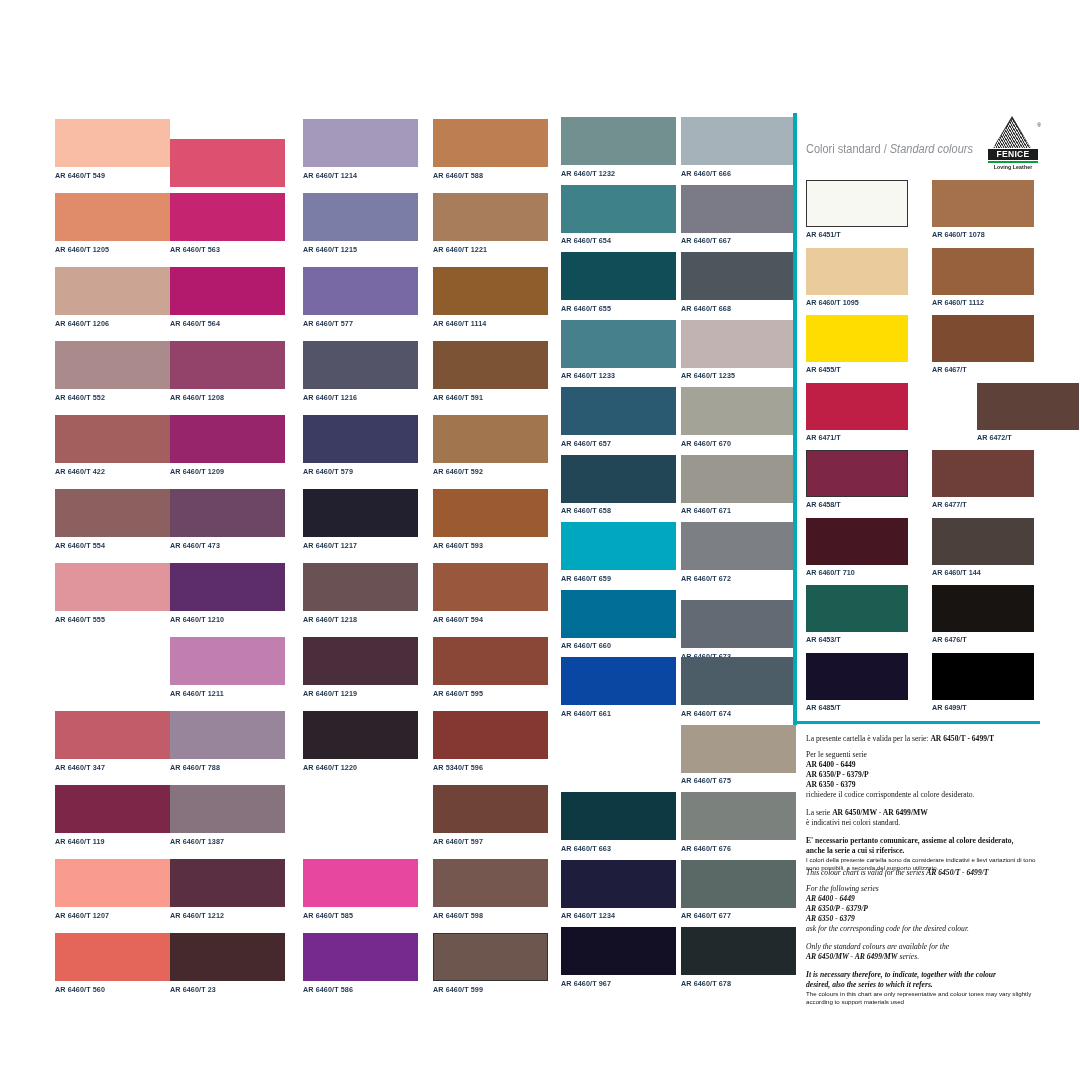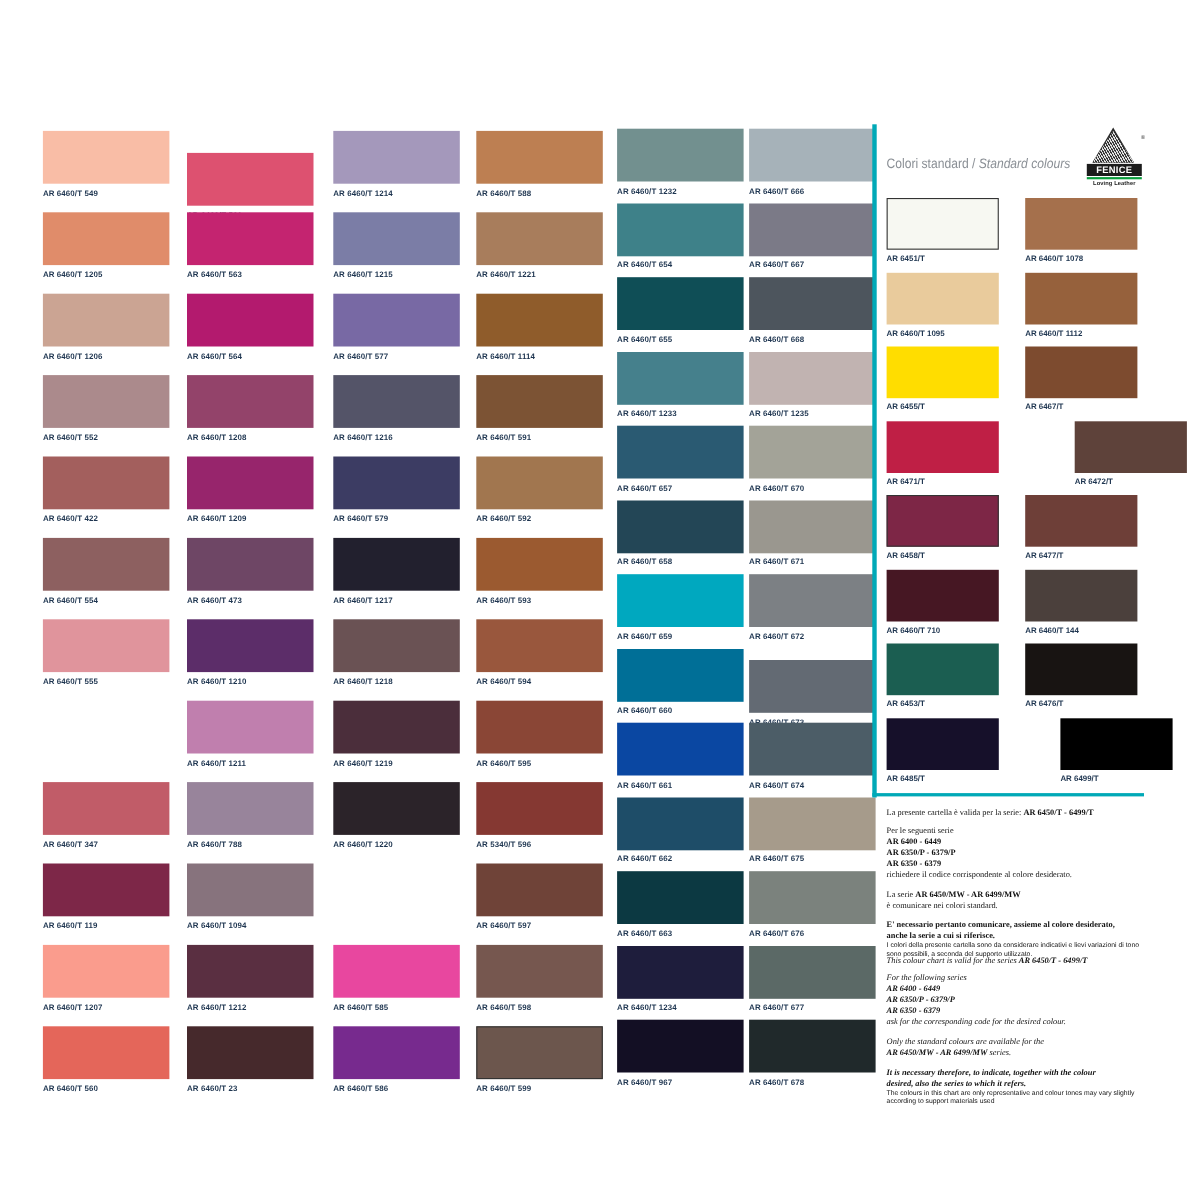--- a/index.html
+++ b/index.html
@@ -72,7 +72,7 @@
 <div id="sheet">
 
   <div id="grid-area">
-      <div class="col" style="left: 39px; top: 119px; height: 888px; text-decoration: underline;">
+      <div class="col" style="left: 55px; top: 119px; height: 888px; text-decoration: underline;">
         <div class="cell" style="top: 0px;">
           <div class="sw" style="background: rgb(249, 189, 166);"></div>
           <div class="lab">AR 6460/T 549</div>

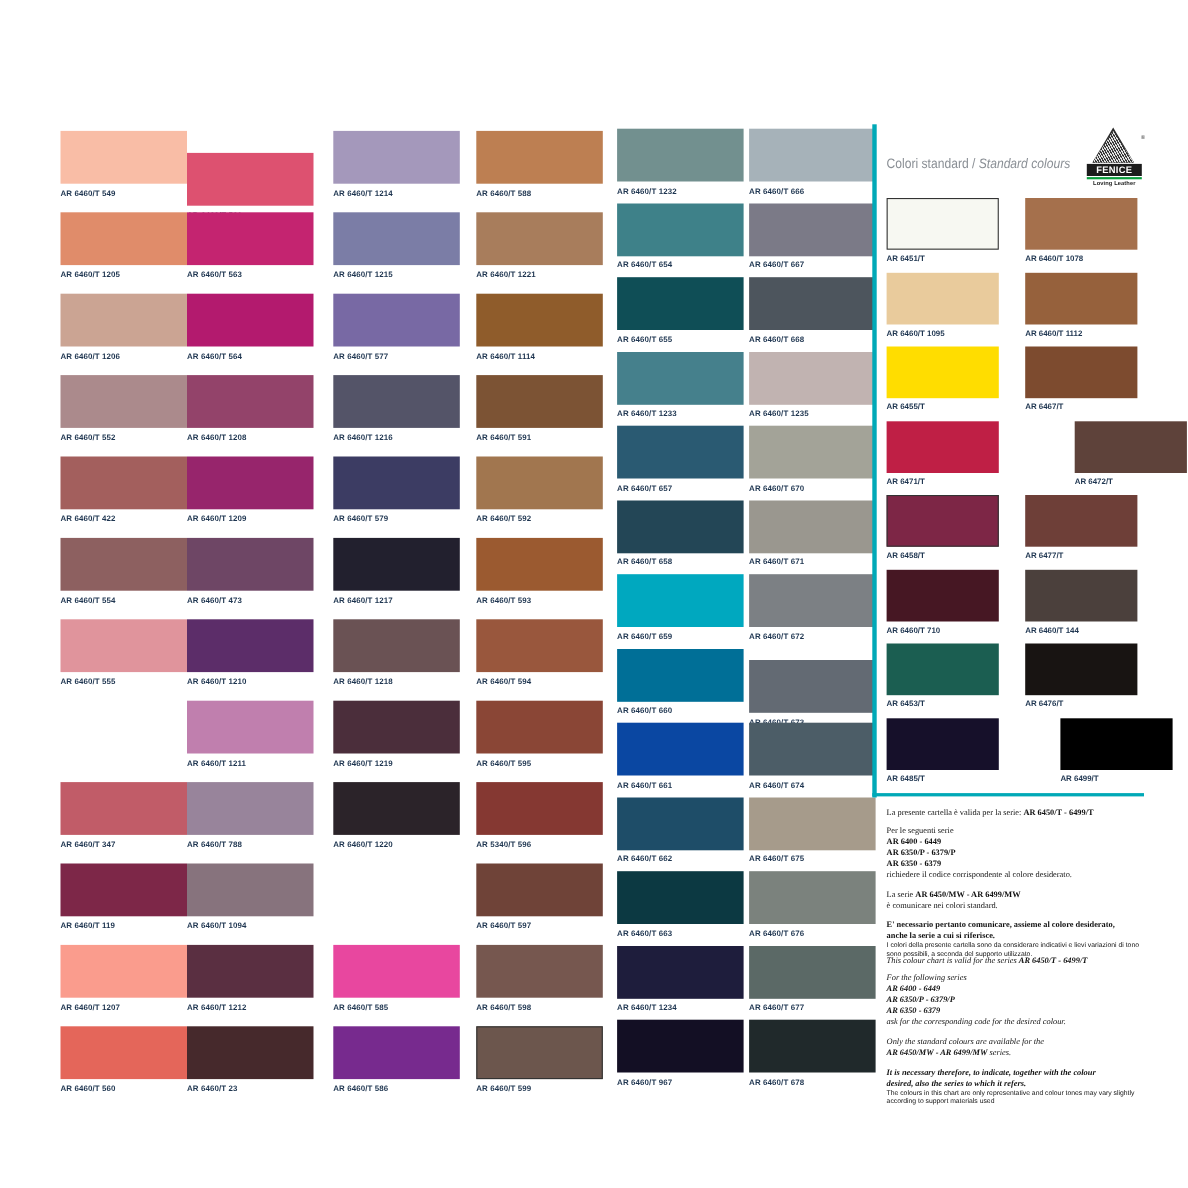--- a/index.html
+++ b/index.html
@@ -451,7 +451,7 @@
         <div class="rsw" style="background: rgb(24, 20, 18);"></div>
         <div class="rlab">AR 6476/T</div>
       </div>
-      <div class="rcell" style="left: 932px; top: 652.5px; position: absolute; margin-left: 32px;">
+      <div class="rcell" style="left: 932px; top: 652.5px; position: absolute;">
         <div class="rsw" style="background: rgb(0, 0, 0);"></div>
         <div class="rlab">AR 6499/T</div>
       </div>

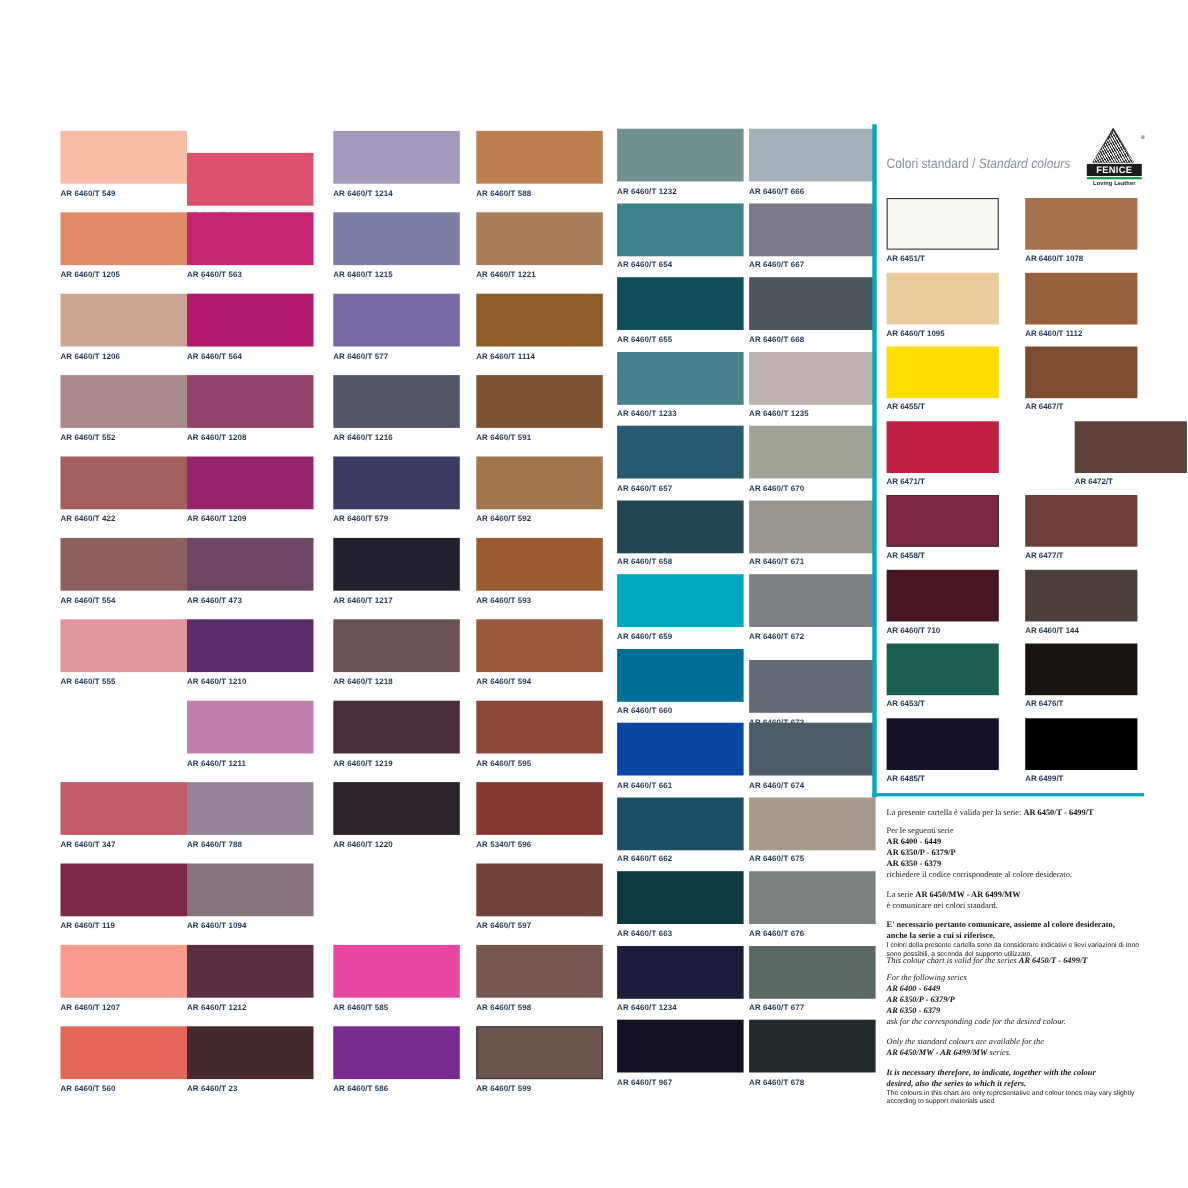--- a/index.html
+++ b/index.html
@@ -300,10 +300,6 @@
         <div class="cell" style="top: 540px;">
           <div class="sw" style="background: rgb(10, 71, 162);"></div>
           <div class="lab">AR 6460/T 661</div>
-        </div>
-        <div class="cell" style="top: 607.5px;">
-          <div class="sw" style="background: rgb(30, 77, 104);"></div>
-          <div class="lab">AR 6460/T 662</div>
         </div>
         <div class="cell" style="top: 675px;">
           <div class="sw" style="background: rgb(12, 57, 66);"></div>

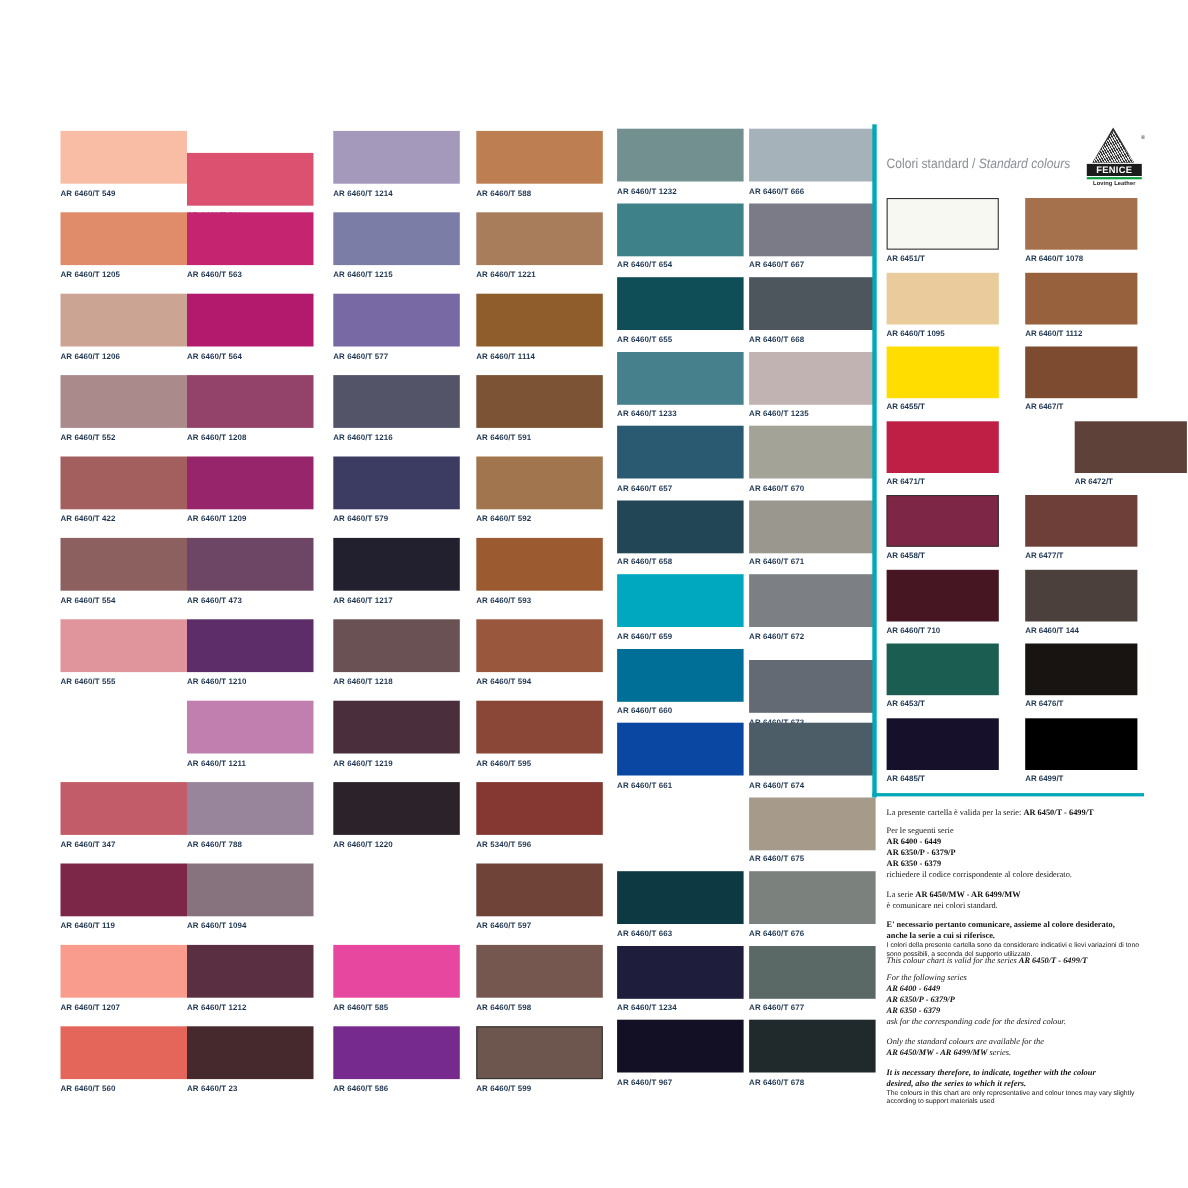--- a/index.html
+++ b/index.html
@@ -463,7 +463,7 @@
     <p class="l1">richiedere il codice corrispondente al colore desiderato.</p>
     <div class="gap2"></div>
     <p class="l1"><span>La serie </span><span class="b">AR 6450/MW - AR 6499/MW</span></p>
-    <p class="l1">è comunicare nei colori standard.</p>
+    <p class="l1">è indicativi nei colori standard.</p>
     <div class="gap2"></div>
     <p class="l1 b">E' necessario pertanto comunicare, assieme al colore desiderato,</p>
     <p class="l1 b">anche la serie a cui si riferisce.</p>

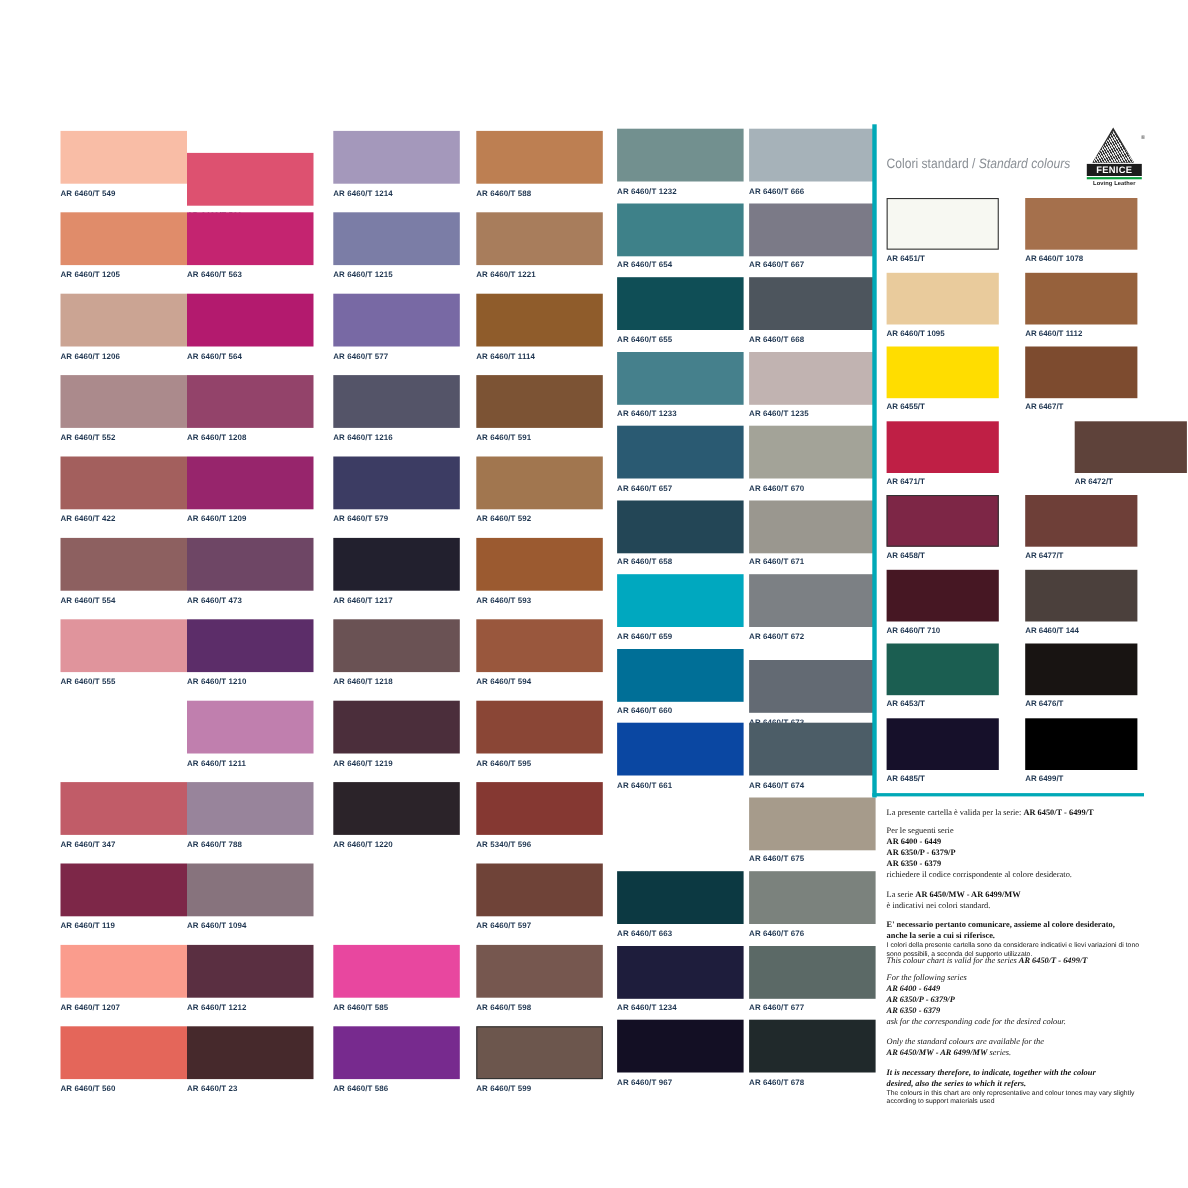--- a/index.html
+++ b/index.html
@@ -157,7 +157,7 @@
         </div>
         <div class="cell" style="top: 666px;">
           <div class="sw" style="background: rgb(135, 115, 125);"></div>
-          <div class="lab">AR 6460/T 1094</div>
+          <div class="lab">AR 6460/T 1387</div>
         </div>
         <div class="cell" style="top: 740px;">
           <div class="sw" style="background: rgb(90, 47, 65);"></div>

